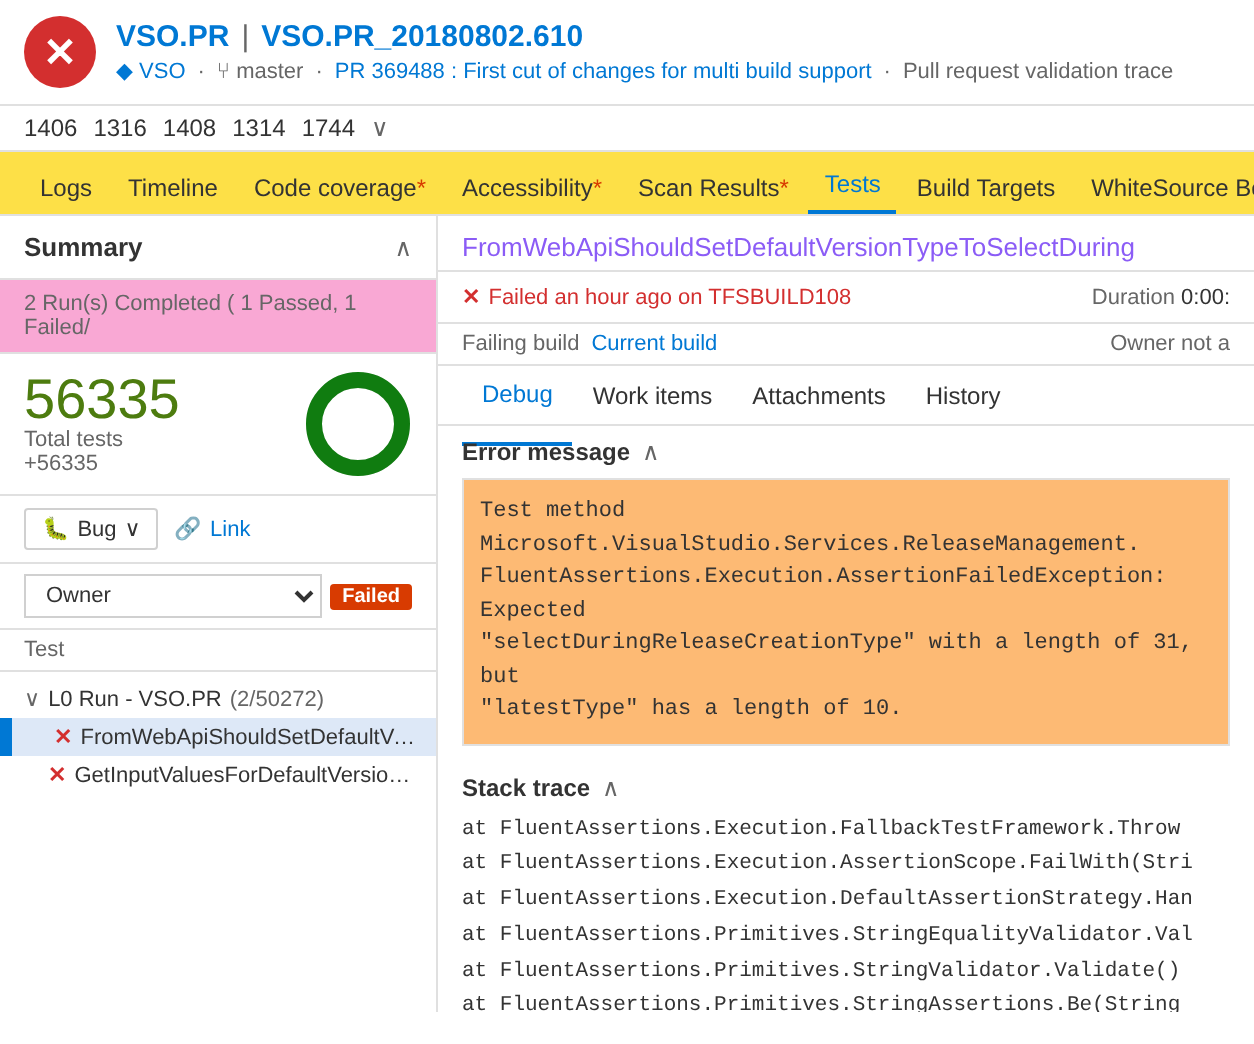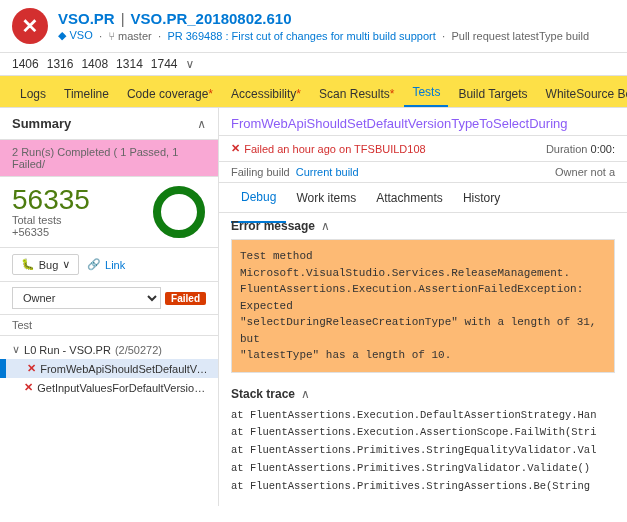--- a/index.html
+++ b/index.html
@@ -116,7 +116,7 @@
         <span>·</span>
         <span style="color:#0078d4;cursor:pointer;">PR 369488 : First cut of changes for multi build support</span>
         <span>·</span>
-        <span>Pull request latestType build</span>
+        <span>Pull request validation trace</span>
       </div>
     </div>
   </div>

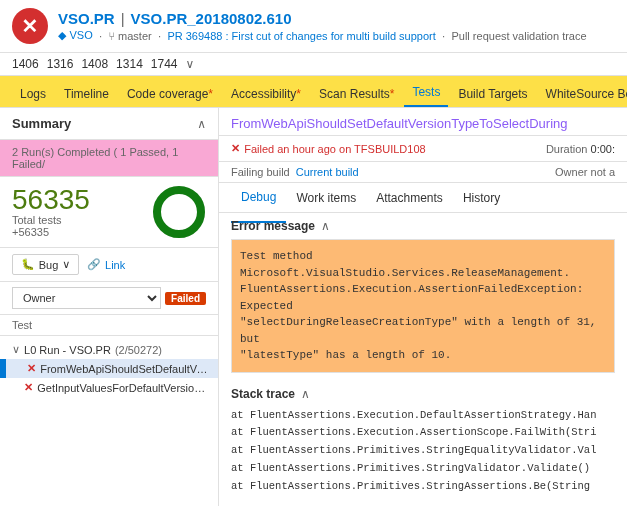--- a/index.html
+++ b/index.html
@@ -257,6 +257,7 @@
           <span class="section-chevron">∧</span>
         </div>
         <div class="stack-trace-box">
+          <div class="stack-line">at FluentAssertions.Execution.FallbackTestFramework.Throw</div>
           <div class="stack-line">at FluentAssertions.Execution.DefaultAssertionStrategy.Han</div>
           <div class="stack-line">at FluentAssertions.Execution.AssertionScope.FailWith(Stri</div>
           <div class="stack-line">at FluentAssertions.Primitives.StringEqualityValidator.Val</div>

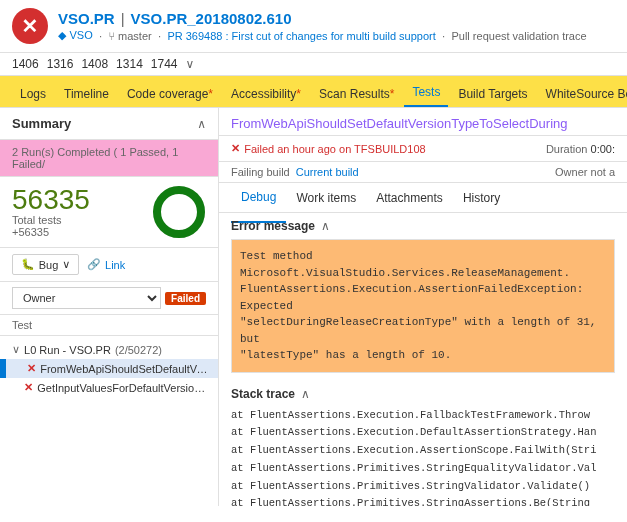--- a/index.html
+++ b/index.html
@@ -258,8 +258,8 @@
         </div>
         <div class="stack-trace-box">
           <div class="stack-line">at FluentAssertions.Execution.FallbackTestFramework.Throw</div>
+          <div class="stack-line">at FluentAssertions.Execution.AssertionScope.FailWith(Stri</div>
           <div class="stack-line">at FluentAssertions.Execution.DefaultAssertionStrategy.Han</div>
-          <div class="stack-line">at FluentAssertions.Execution.AssertionScope.FailWith(Stri</div>
           <div class="stack-line">at FluentAssertions.Primitives.StringEqualityValidator.Val</div>
           <div class="stack-line">at FluentAssertions.Primitives.StringValidator.Validate()</div>
           <div class="stack-line">at FluentAssertions.Primitives.StringAssertions.Be(String</div>

